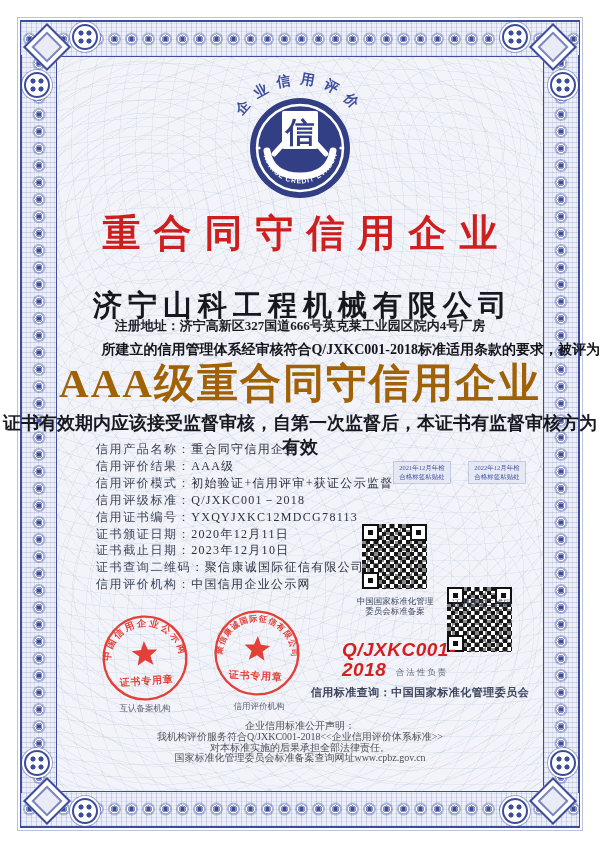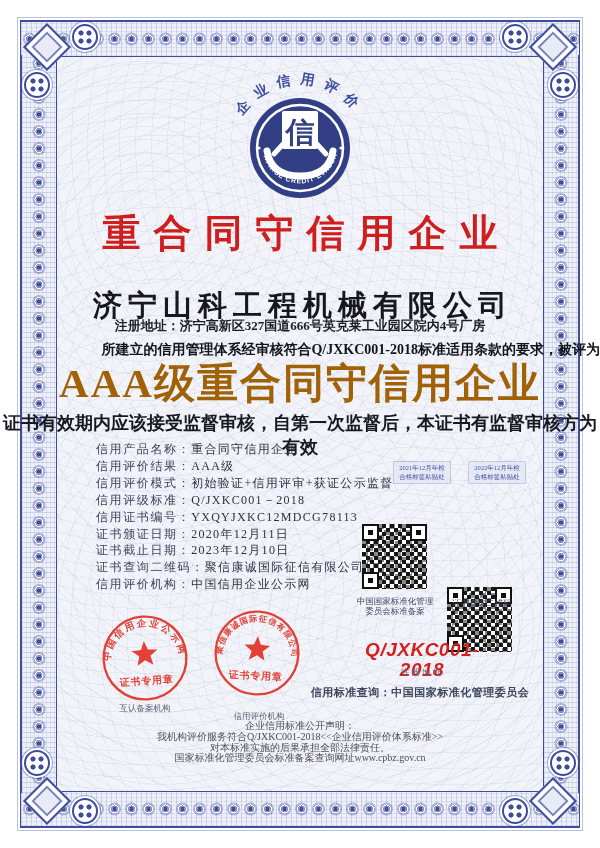--- a/index.html
+++ b/index.html
@@ -91,7 +91,7 @@
   .qr-cap{font-size:8.5px;line-height:10px;color:#3f4660;text-align:center;}
   .qr-cap1{left:335px;top:596px;width:120px;} .qr-cap2{left:422px;top:598px;width:120px;}
 
-  .std-code{left:342px;top:640px;width:160px;text-align:center;font-size:19px;line-height:20px;
+  .std-code{left:342px;top:640px;width:160px;font-size:19px;line-height:20px;
     font-style:italic;font-weight:900;color:#d41f1f;font-family:"Liberation Sans",sans-serif;letter-spacing:.5px;}
   .std-label{left:342px;top:667px;width:160px;text-align:center;font-size:8.5px;color:#666a78;letter-spacing:2px;}
   .std-query{left:270px;top:685px;width:300px;text-align:center;font-size:11px;font-weight:bold;color:#3f455e;letter-spacing:.5px;}

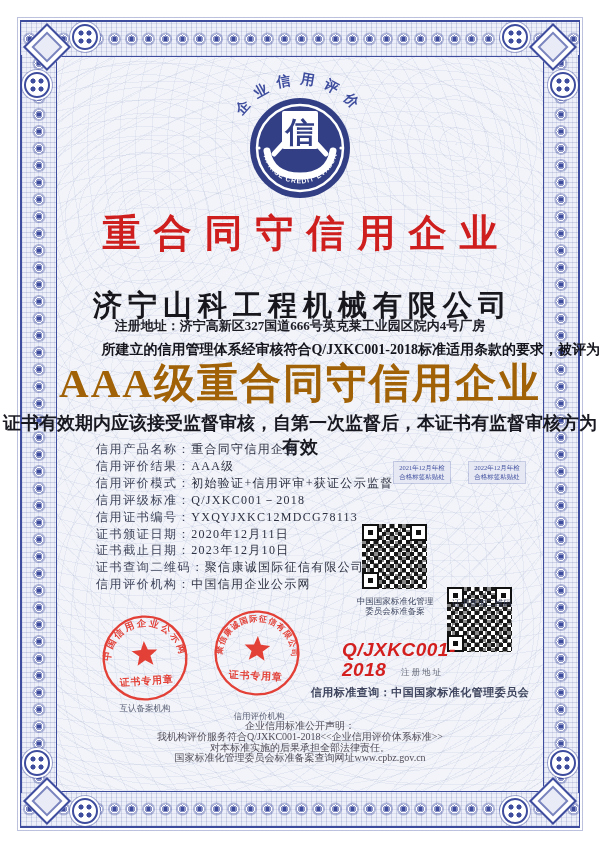--- a/index.html
+++ b/index.html
@@ -211,7 +211,7 @@
       <div>Q/JXKC001-</div>
       <div>2018</div>
     </div>
-    <div class="abs std-label">注册地址</div>
+    <div class="abs std-label">合法性负责</div>
     <div class="abs std-query">信用标准查询：中国国家标准化管理委员会</div>
 
     <div class="abs stamp stamp1">

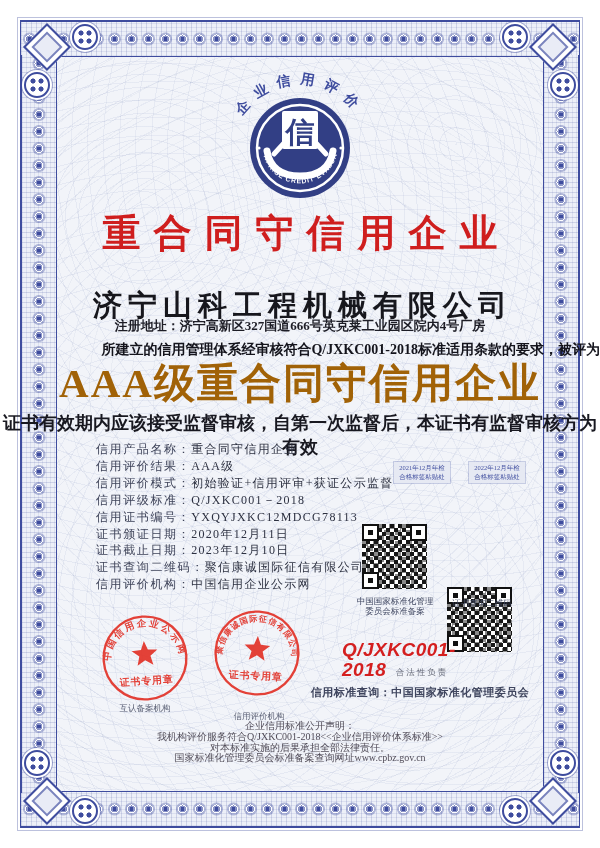--- a/index.html
+++ b/index.html
@@ -104,7 +104,7 @@
   .stamp2 .stamp-ring{font-size:9px;letter-spacing:1.2px;}
   .stamp-center{font-size:11px;font-weight:bold;fill:#e23228;text-anchor:middle;letter-spacing:1px;font-family:"Liberation Serif",serif;}
   .stamp-cap{font-size:8.5px;color:#5a5f73;text-align:center;}
-  .stamp-cap1{left:98px;top:703px;width:94px;} .stamp-cap2{left:212px;top:701px;width:94px;margin-top:10px;}
+  .stamp-cap1{left:98px;top:703px;width:94px;} .stamp-cap2{left:212px;top:701px;width:94px;}
 
   .decl{top:721px;font-size:10px;line-height:10.8px;color:#514c58;}
 </style>

